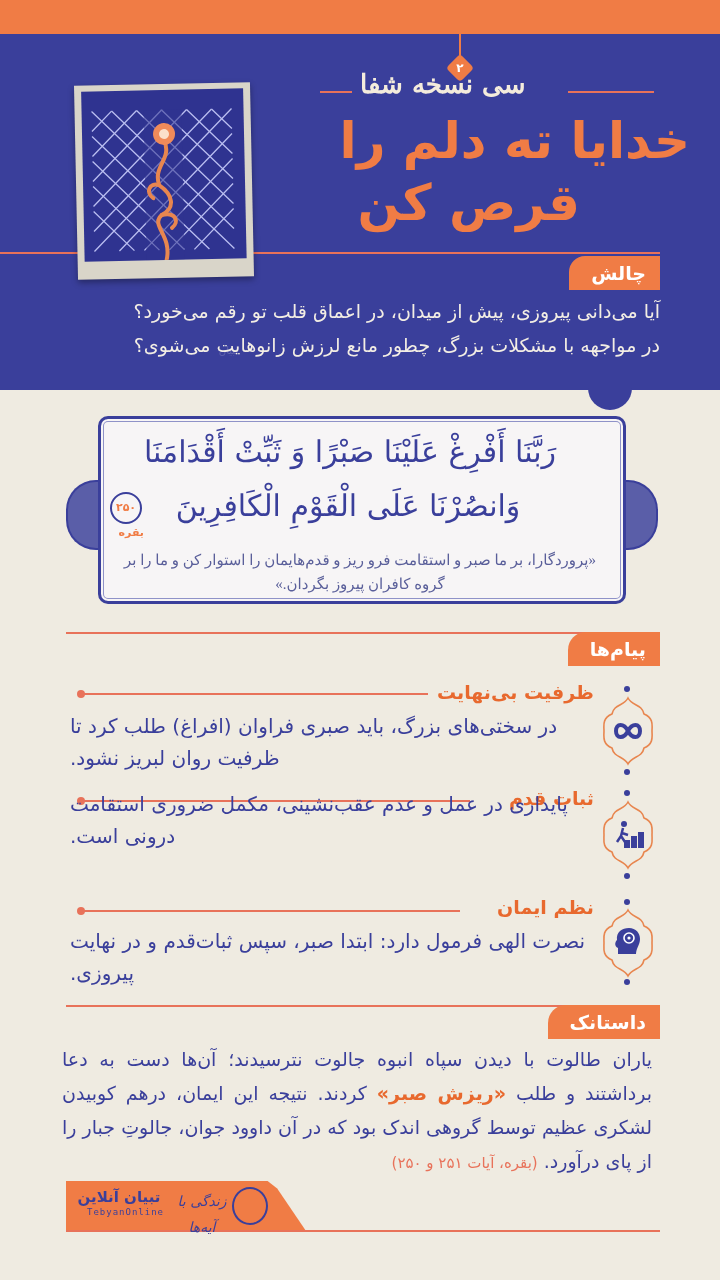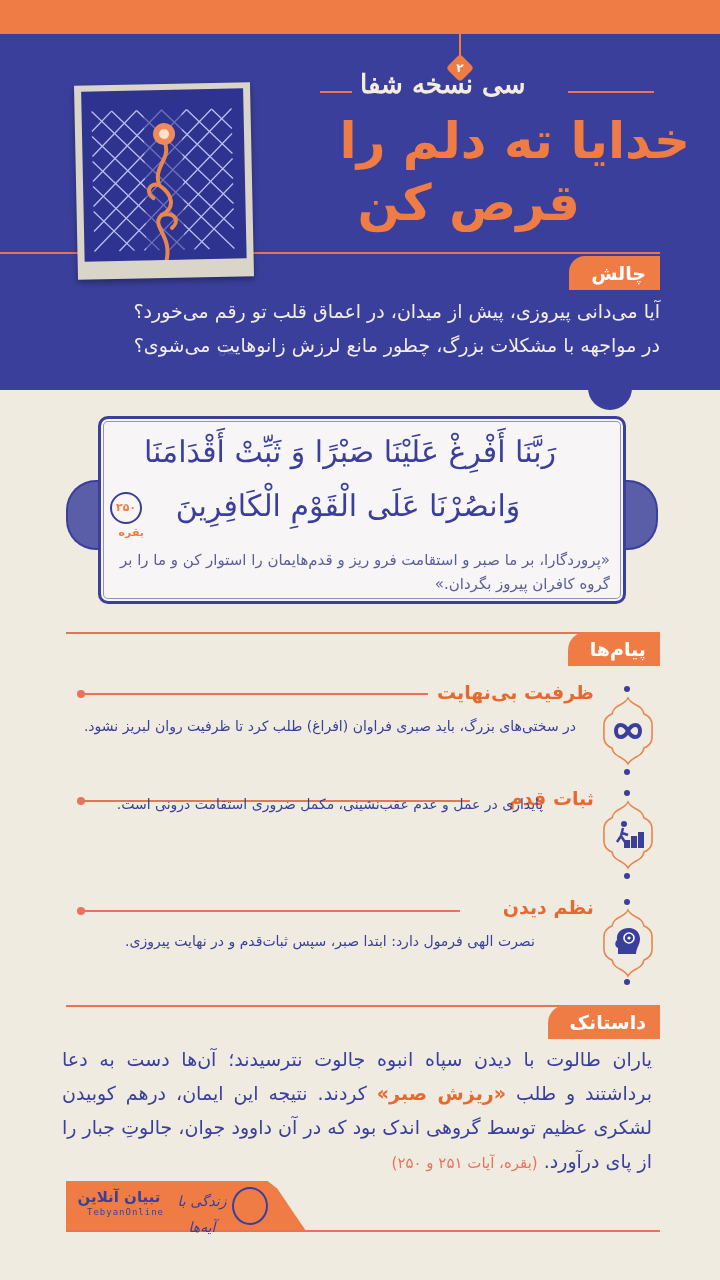--- a/index.html
+++ b/index.html
@@ -110,7 +110,7 @@
     }
     .verse-translation {
       position: absolute; left: 110px; top: 548px; width: 500px;
-      color: #5a5f9a; font-size: 15px; line-height: 24px; text-align: right;
+      color: #5a5f9a; font-size: 15px; line-height: 24px; text-align: center; font-family: Liberation Serif, serif;
     }
     
     .section-rule {

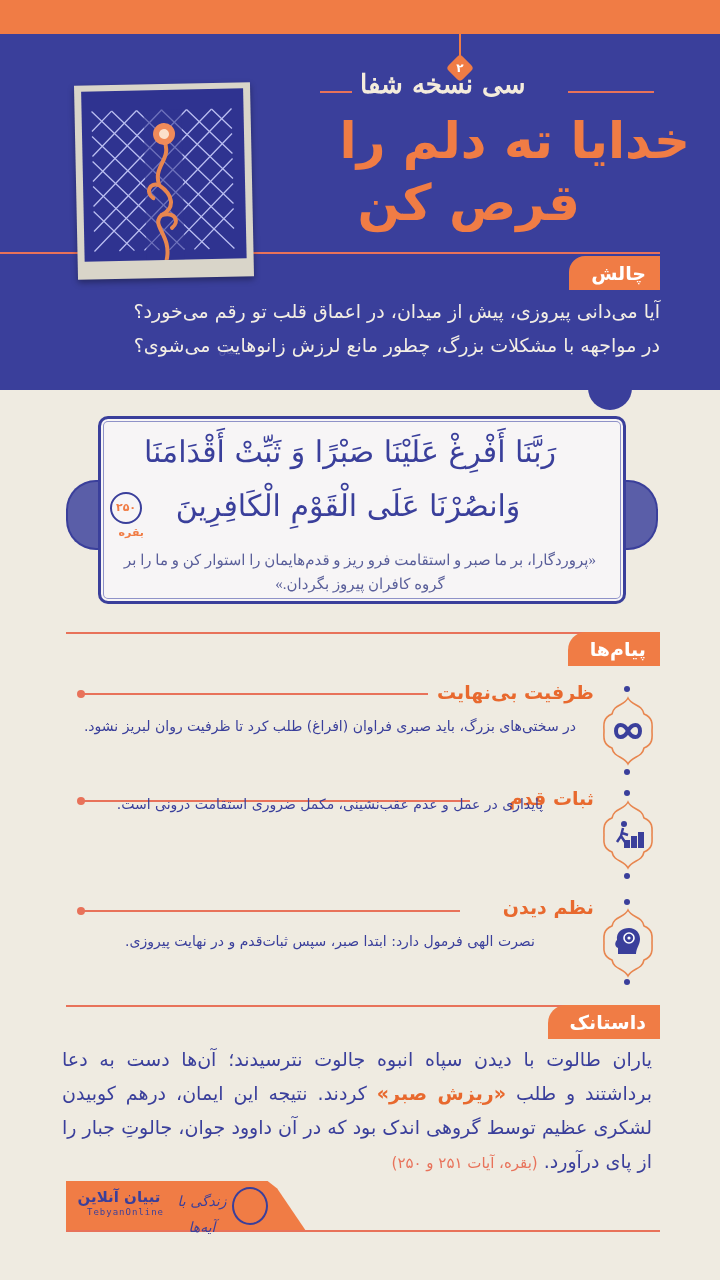--- a/index.html
+++ b/index.html
@@ -131,7 +131,7 @@
     }
     .msg-text {
       position: absolute; right: 130px; width: 520px; color: #3a3f9b;
-      font-size: 14px; line-height: 32px; text-align: center;
+      font-size: 20px; line-height: 32px; text-align: left;
     }
     .badge-icon {
       position: absolute; left: 602px; width: 52px; height: 70px;

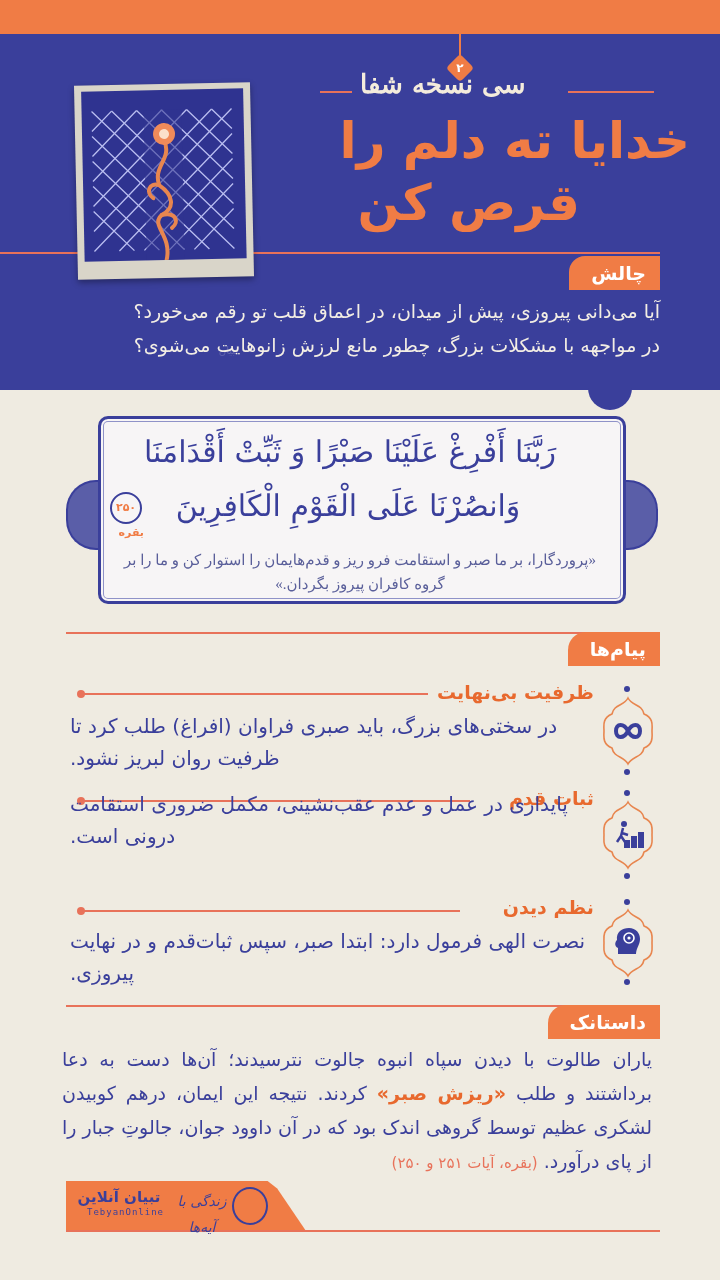--- a/index.html
+++ b/index.html
@@ -266,7 +266,7 @@
   <circle cx="27" cy="30" r="1.6" fill="#fff"></circle>
 </svg>
 <div class="badge-dot" style="top:979px"></div>
-<div class="msg-title" style="top:893px">نظم دیدن</div>
+<div class="msg-title" style="top:893px">نظم ایمان</div>
 <div class="msg-rule" style="top:910px; width:380px"></div>
 <div class="msg-text" style="top:925px">نصرت الهی فرمول دارد: ابتدا صبر، سپس ثبات‌قدم و در نهایت پیروزی.</div>
 

